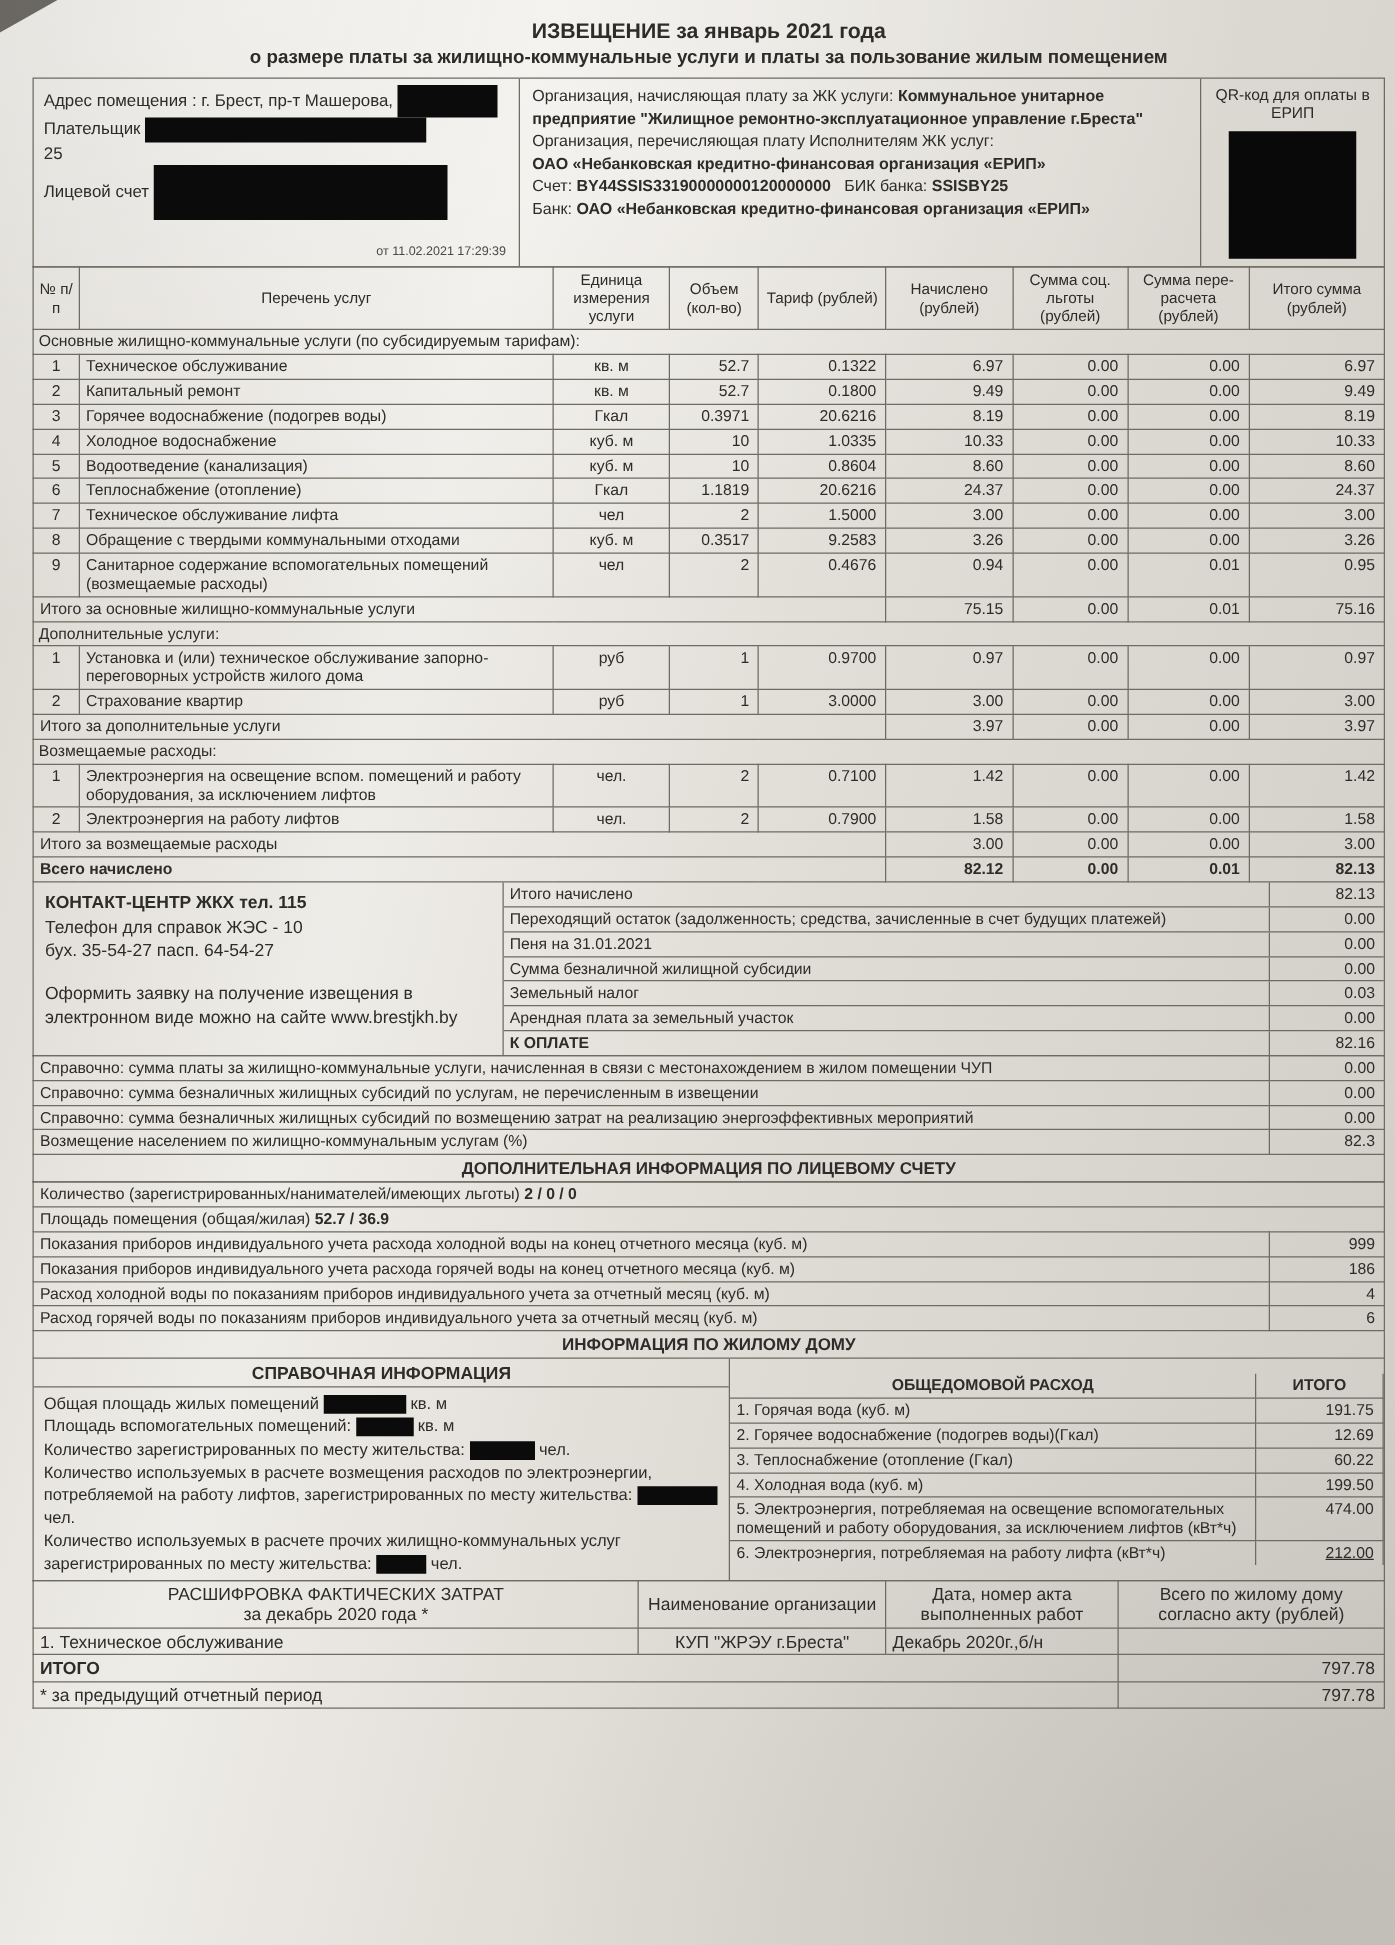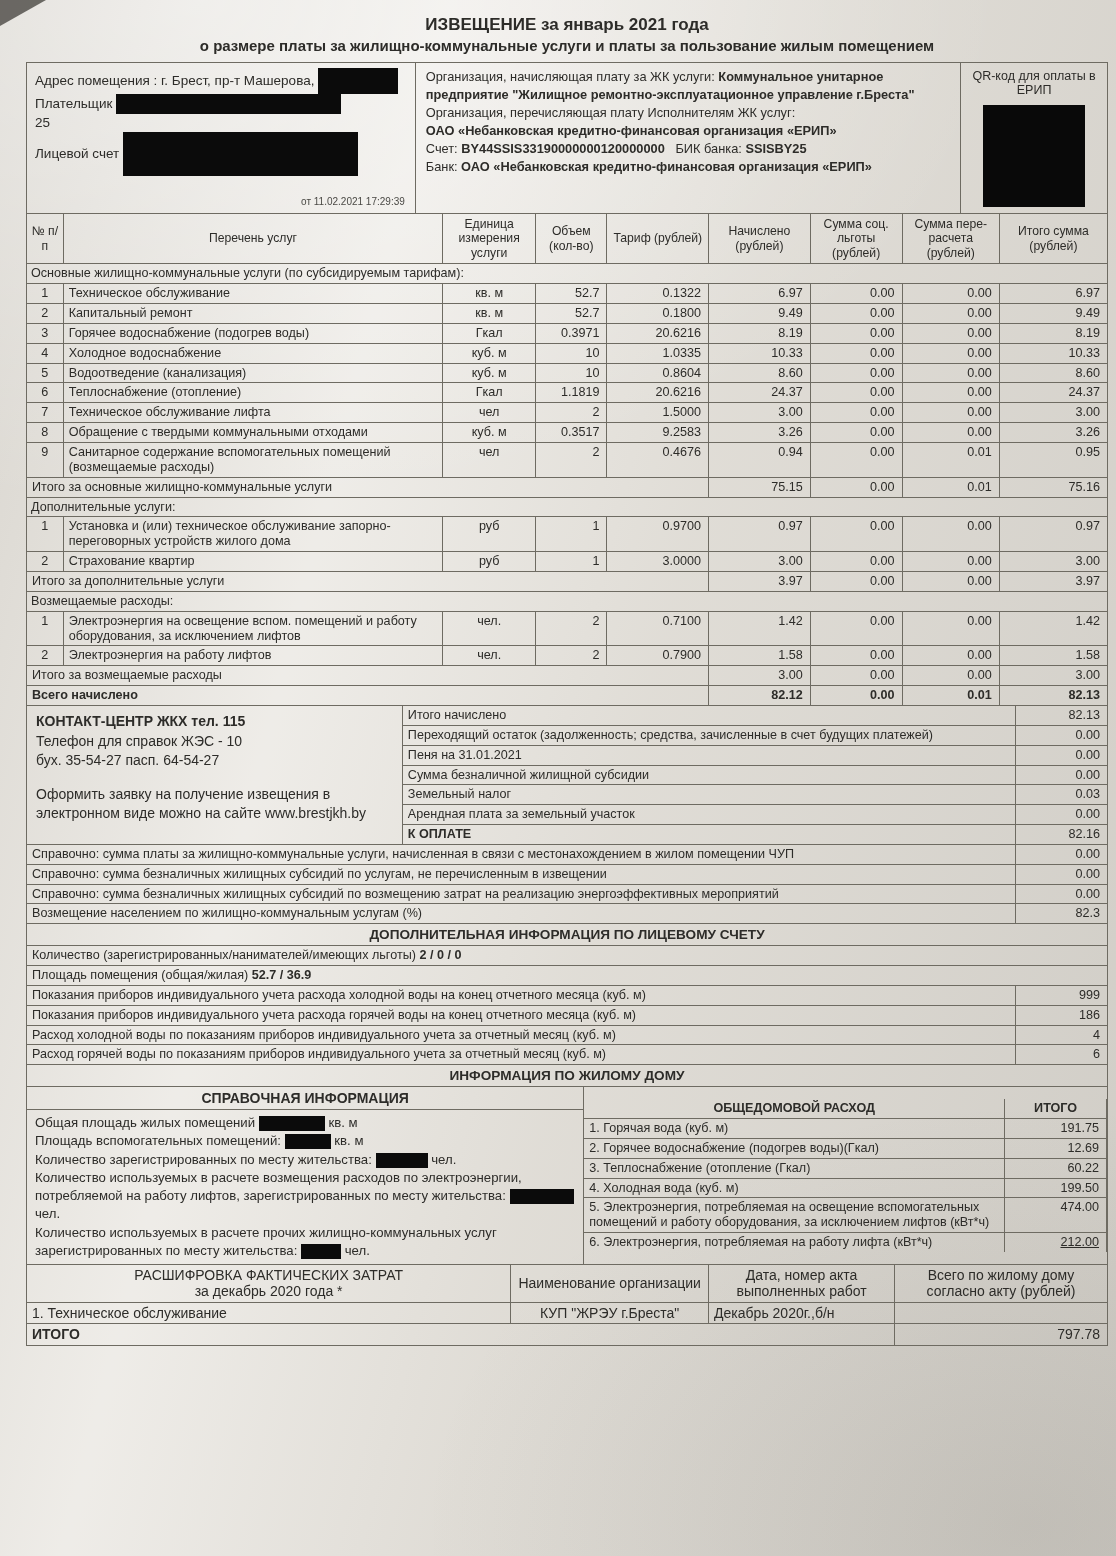--- a/index.html
+++ b/index.html
@@ -485,6 +485,10 @@
       <td colspan="3" class="b">ИТОГО</td>
       <td class="num">797.78</td>
     </tr>
+    <tr>
+      <td colspan="3">* за предыдущий отчетный период</td>
+      <td class="num">797.78</td>
+    </tr>
   </tbody>
     </table>
 </div>

